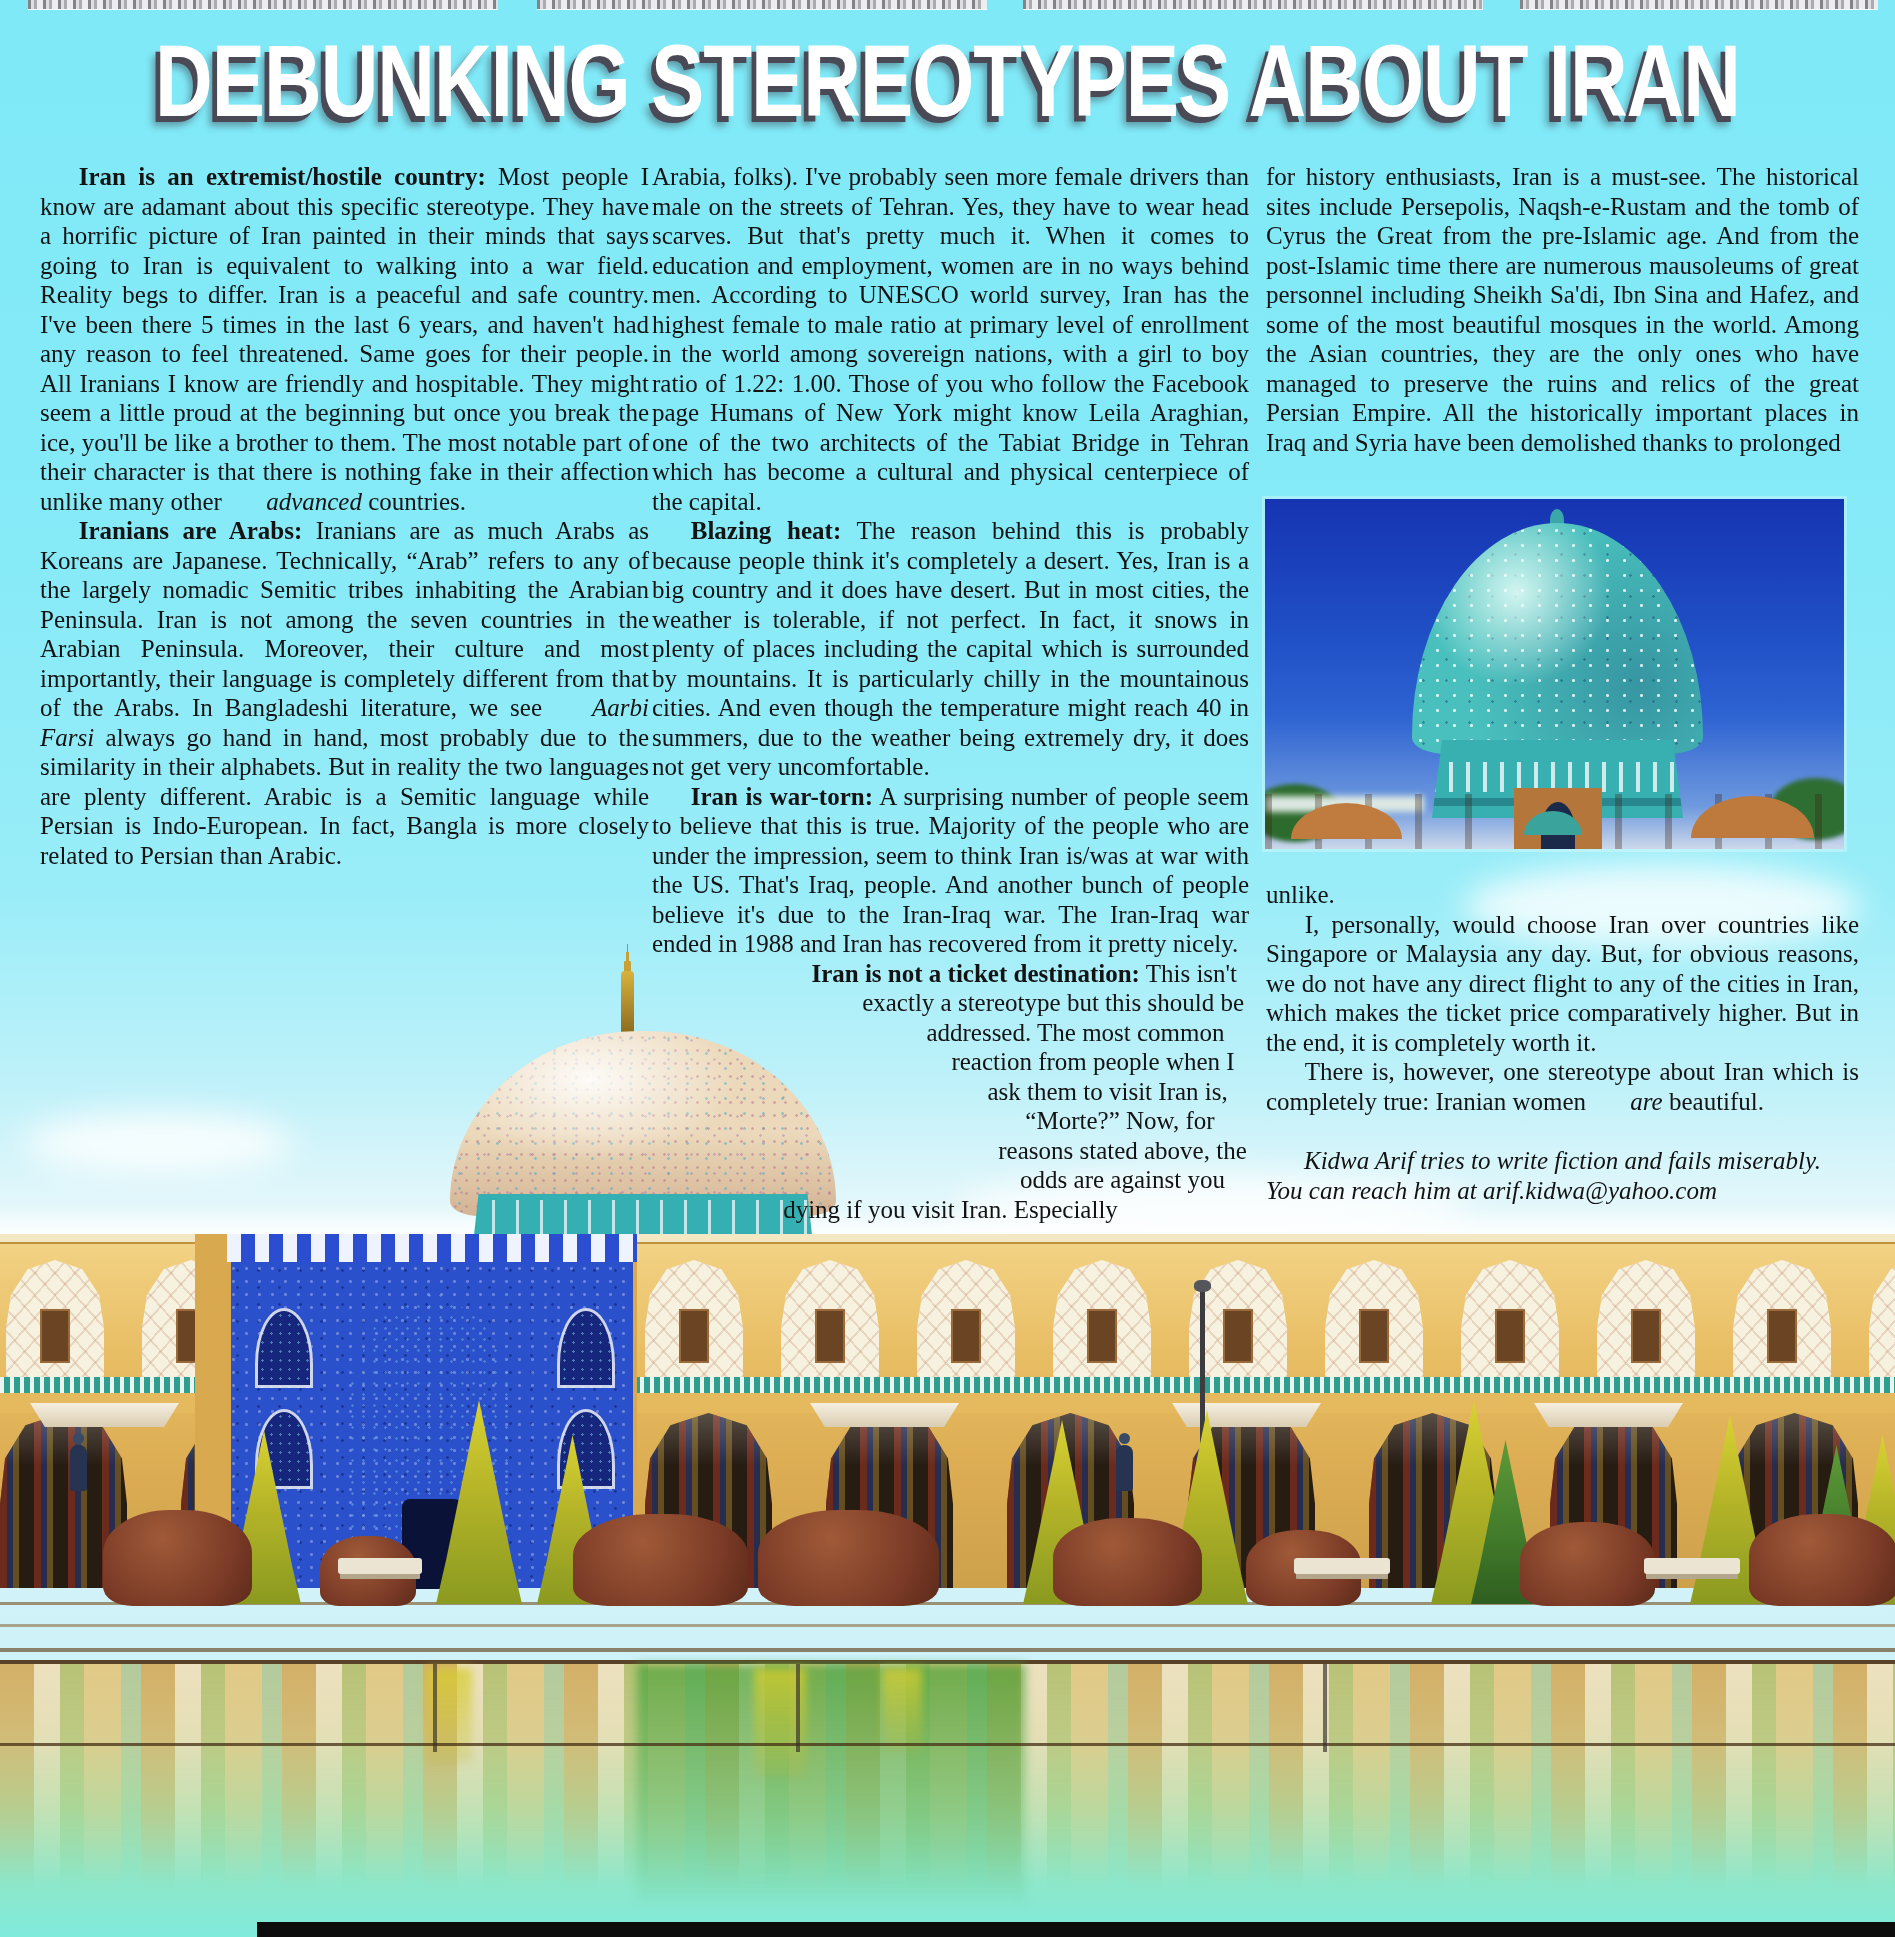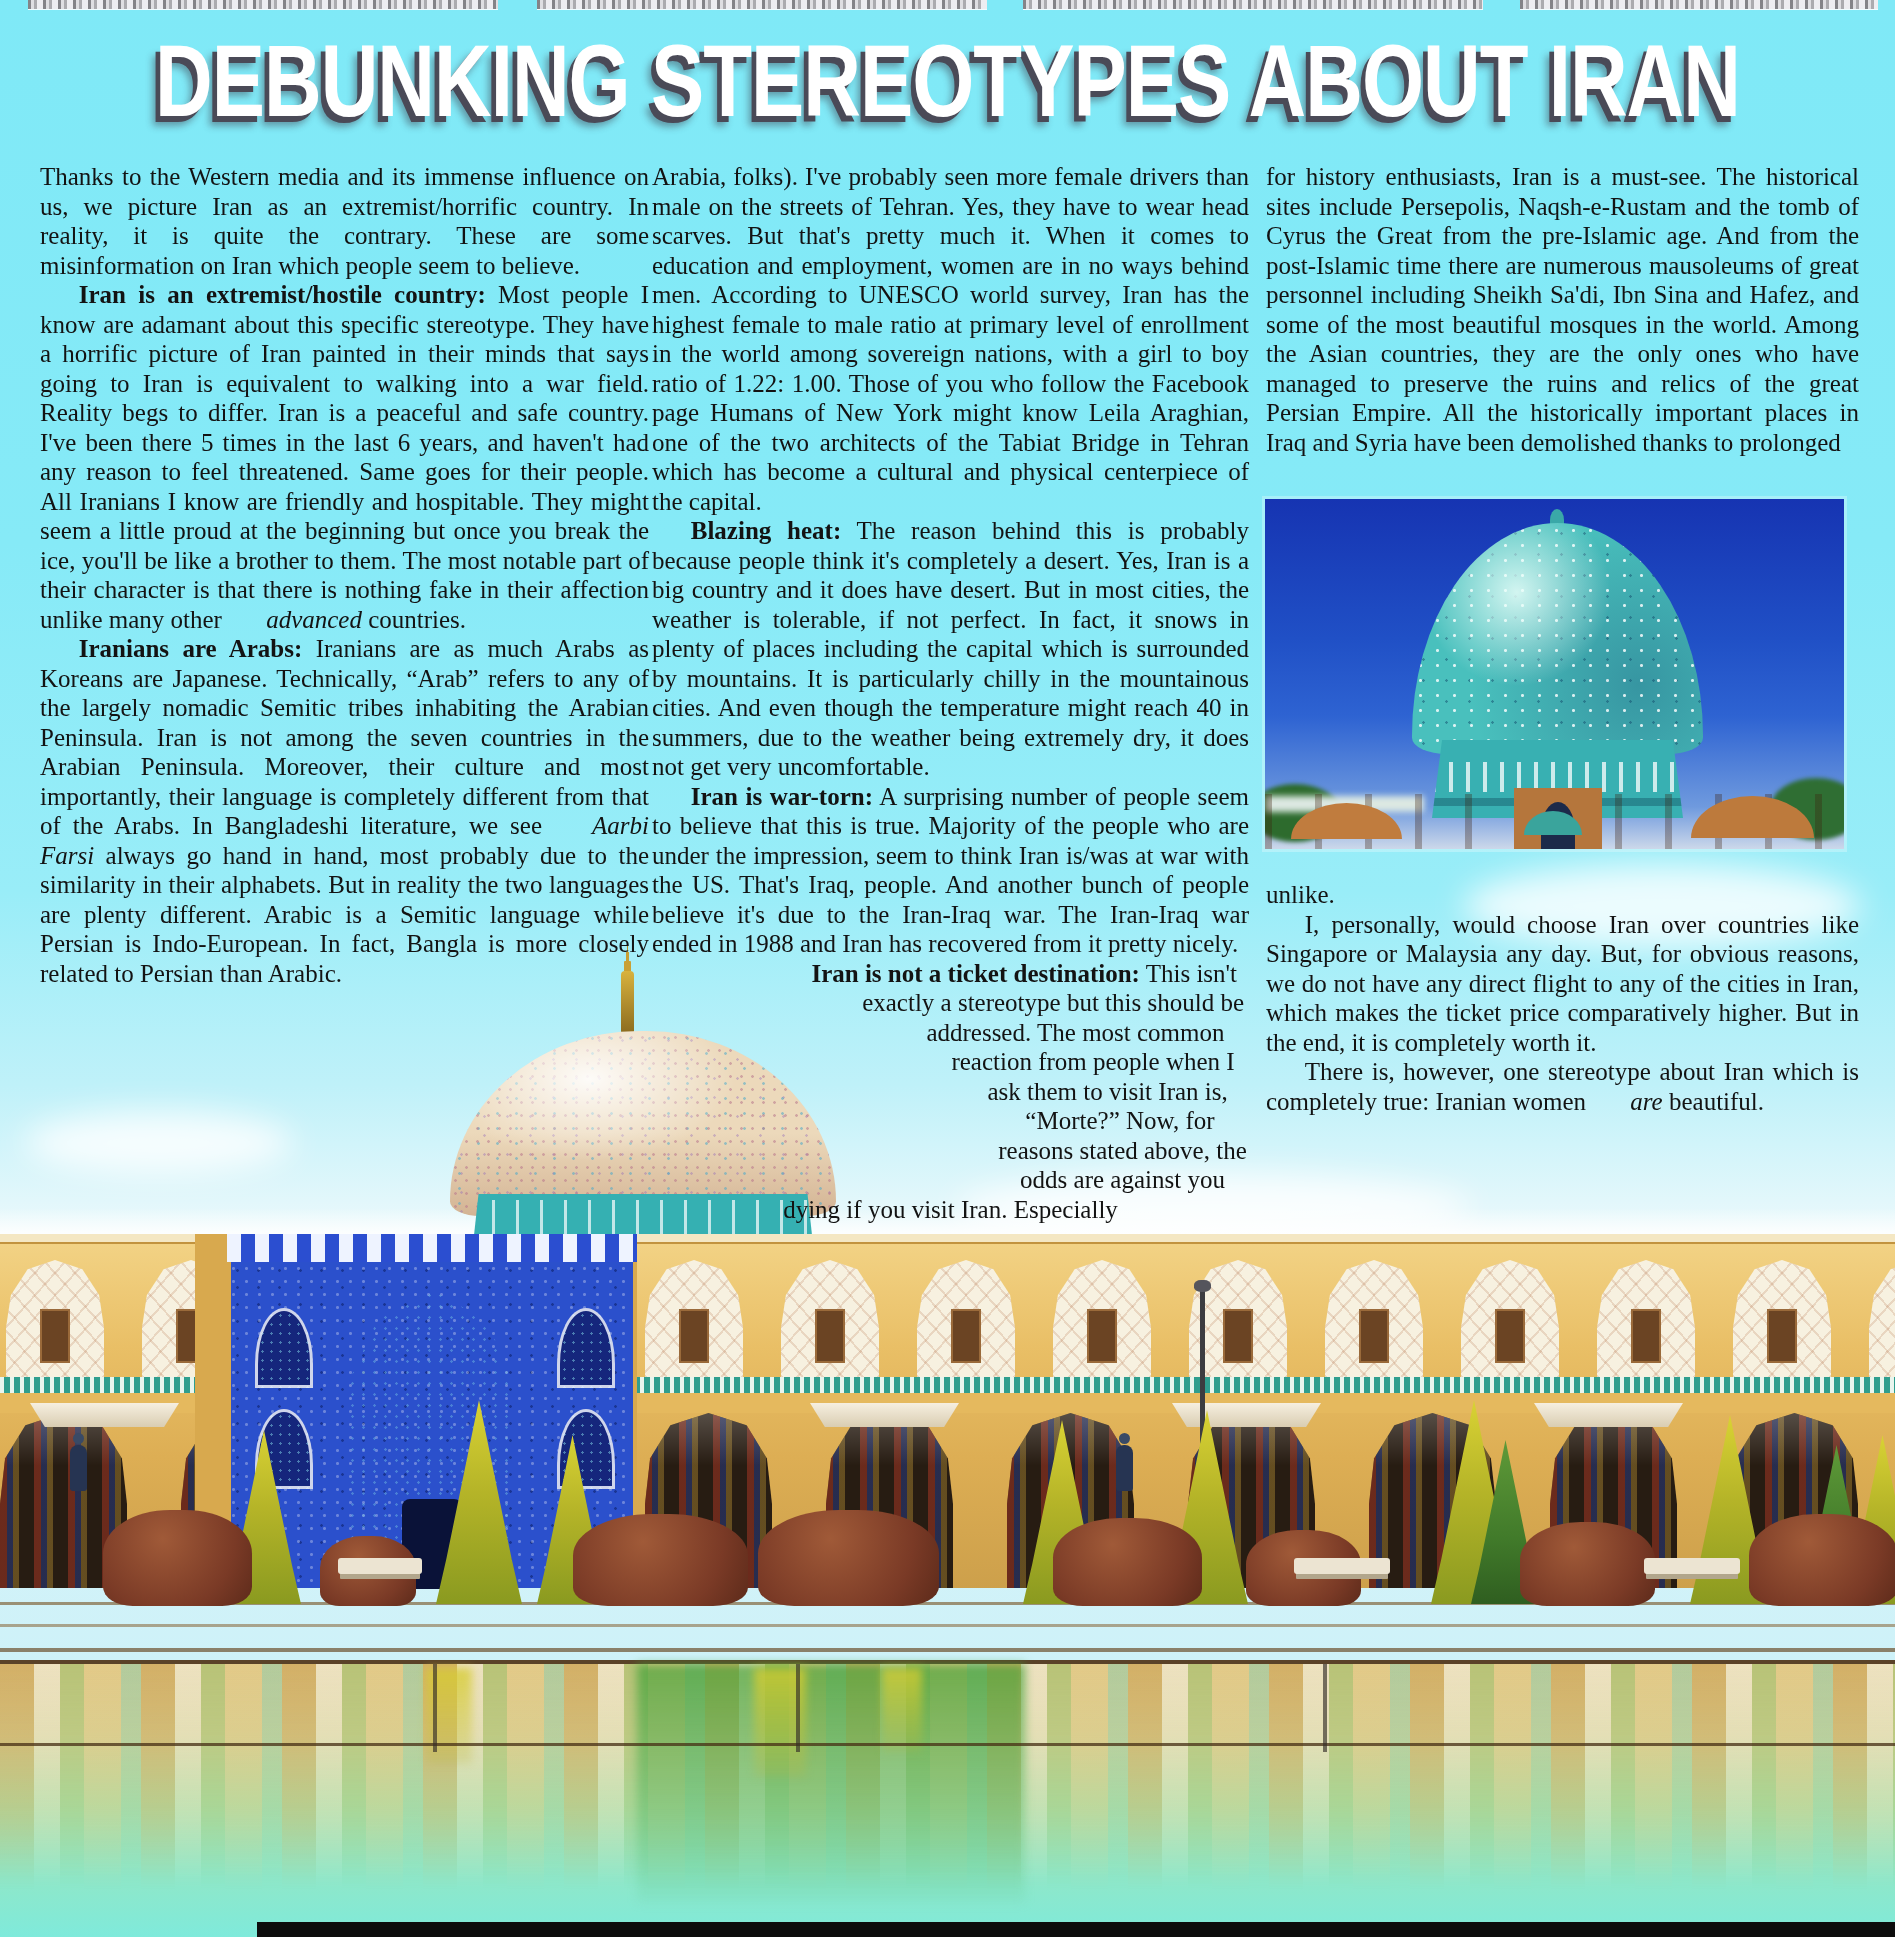--- a/index.html
+++ b/index.html
@@ -259,7 +259,6 @@
 
   <div class="col" style="left:40px;top:162px;width:609px;">
     <div>
-        <p class="para"><span class="seg">Thanks to the Western media and its immense influence on us, we picture Iran as an extremist/horrific country. In reality, it is quite the contrary. These are some misinformation on Iran which people seem to believe.</span></p>
         <p class="para ind"><span class="seg-b">Iran is an extremist/hostile country:</span><span class="seg"> Most people I know are adamant about this specific stereotype. They have a horrific picture of Iran painted in their minds that says going to Iran is equivalent to walking into a war field. Reality begs to differ. Iran is a peaceful and safe country. I've been there 5 times in the last 6 years, and haven't had any reason to feel threatened. Same goes for their people. All Iranians I know are friendly and hospitable. They might seem a little proud at the beginning but once you break the ice, you'll be like a brother to them. The most notable part of their character is that there is nothing fake in their affection unlike many other </span><span class="seg-i">advanced</span><span class="seg"> countries.</span></p>
         <p class="para ind"><span class="seg-b">Iranians are Arabs:</span><span class="seg"> Iranians are as much Arabs as Koreans are Japanese. Technically, “Arab” refers to any of the largely nomadic Semitic tribes inhabiting the Arabian Peninsula. Iran is not among the seven countries in the Arabian Peninsula. Moreover, their culture and most importantly, their language is completely different from that of the Arabs. In Bangladeshi literature, we see </span><span class="seg-i">Aarbi Farsi</span><span class="seg"> always go hand in hand, most probably due to the similarity in their alphabets. But in reality the two languages are plenty different. Arabic is a Semitic language while Persian is Indo-European. In fact, Bangla is more closely related to Persian than Arabic.</span></p>
       </div>

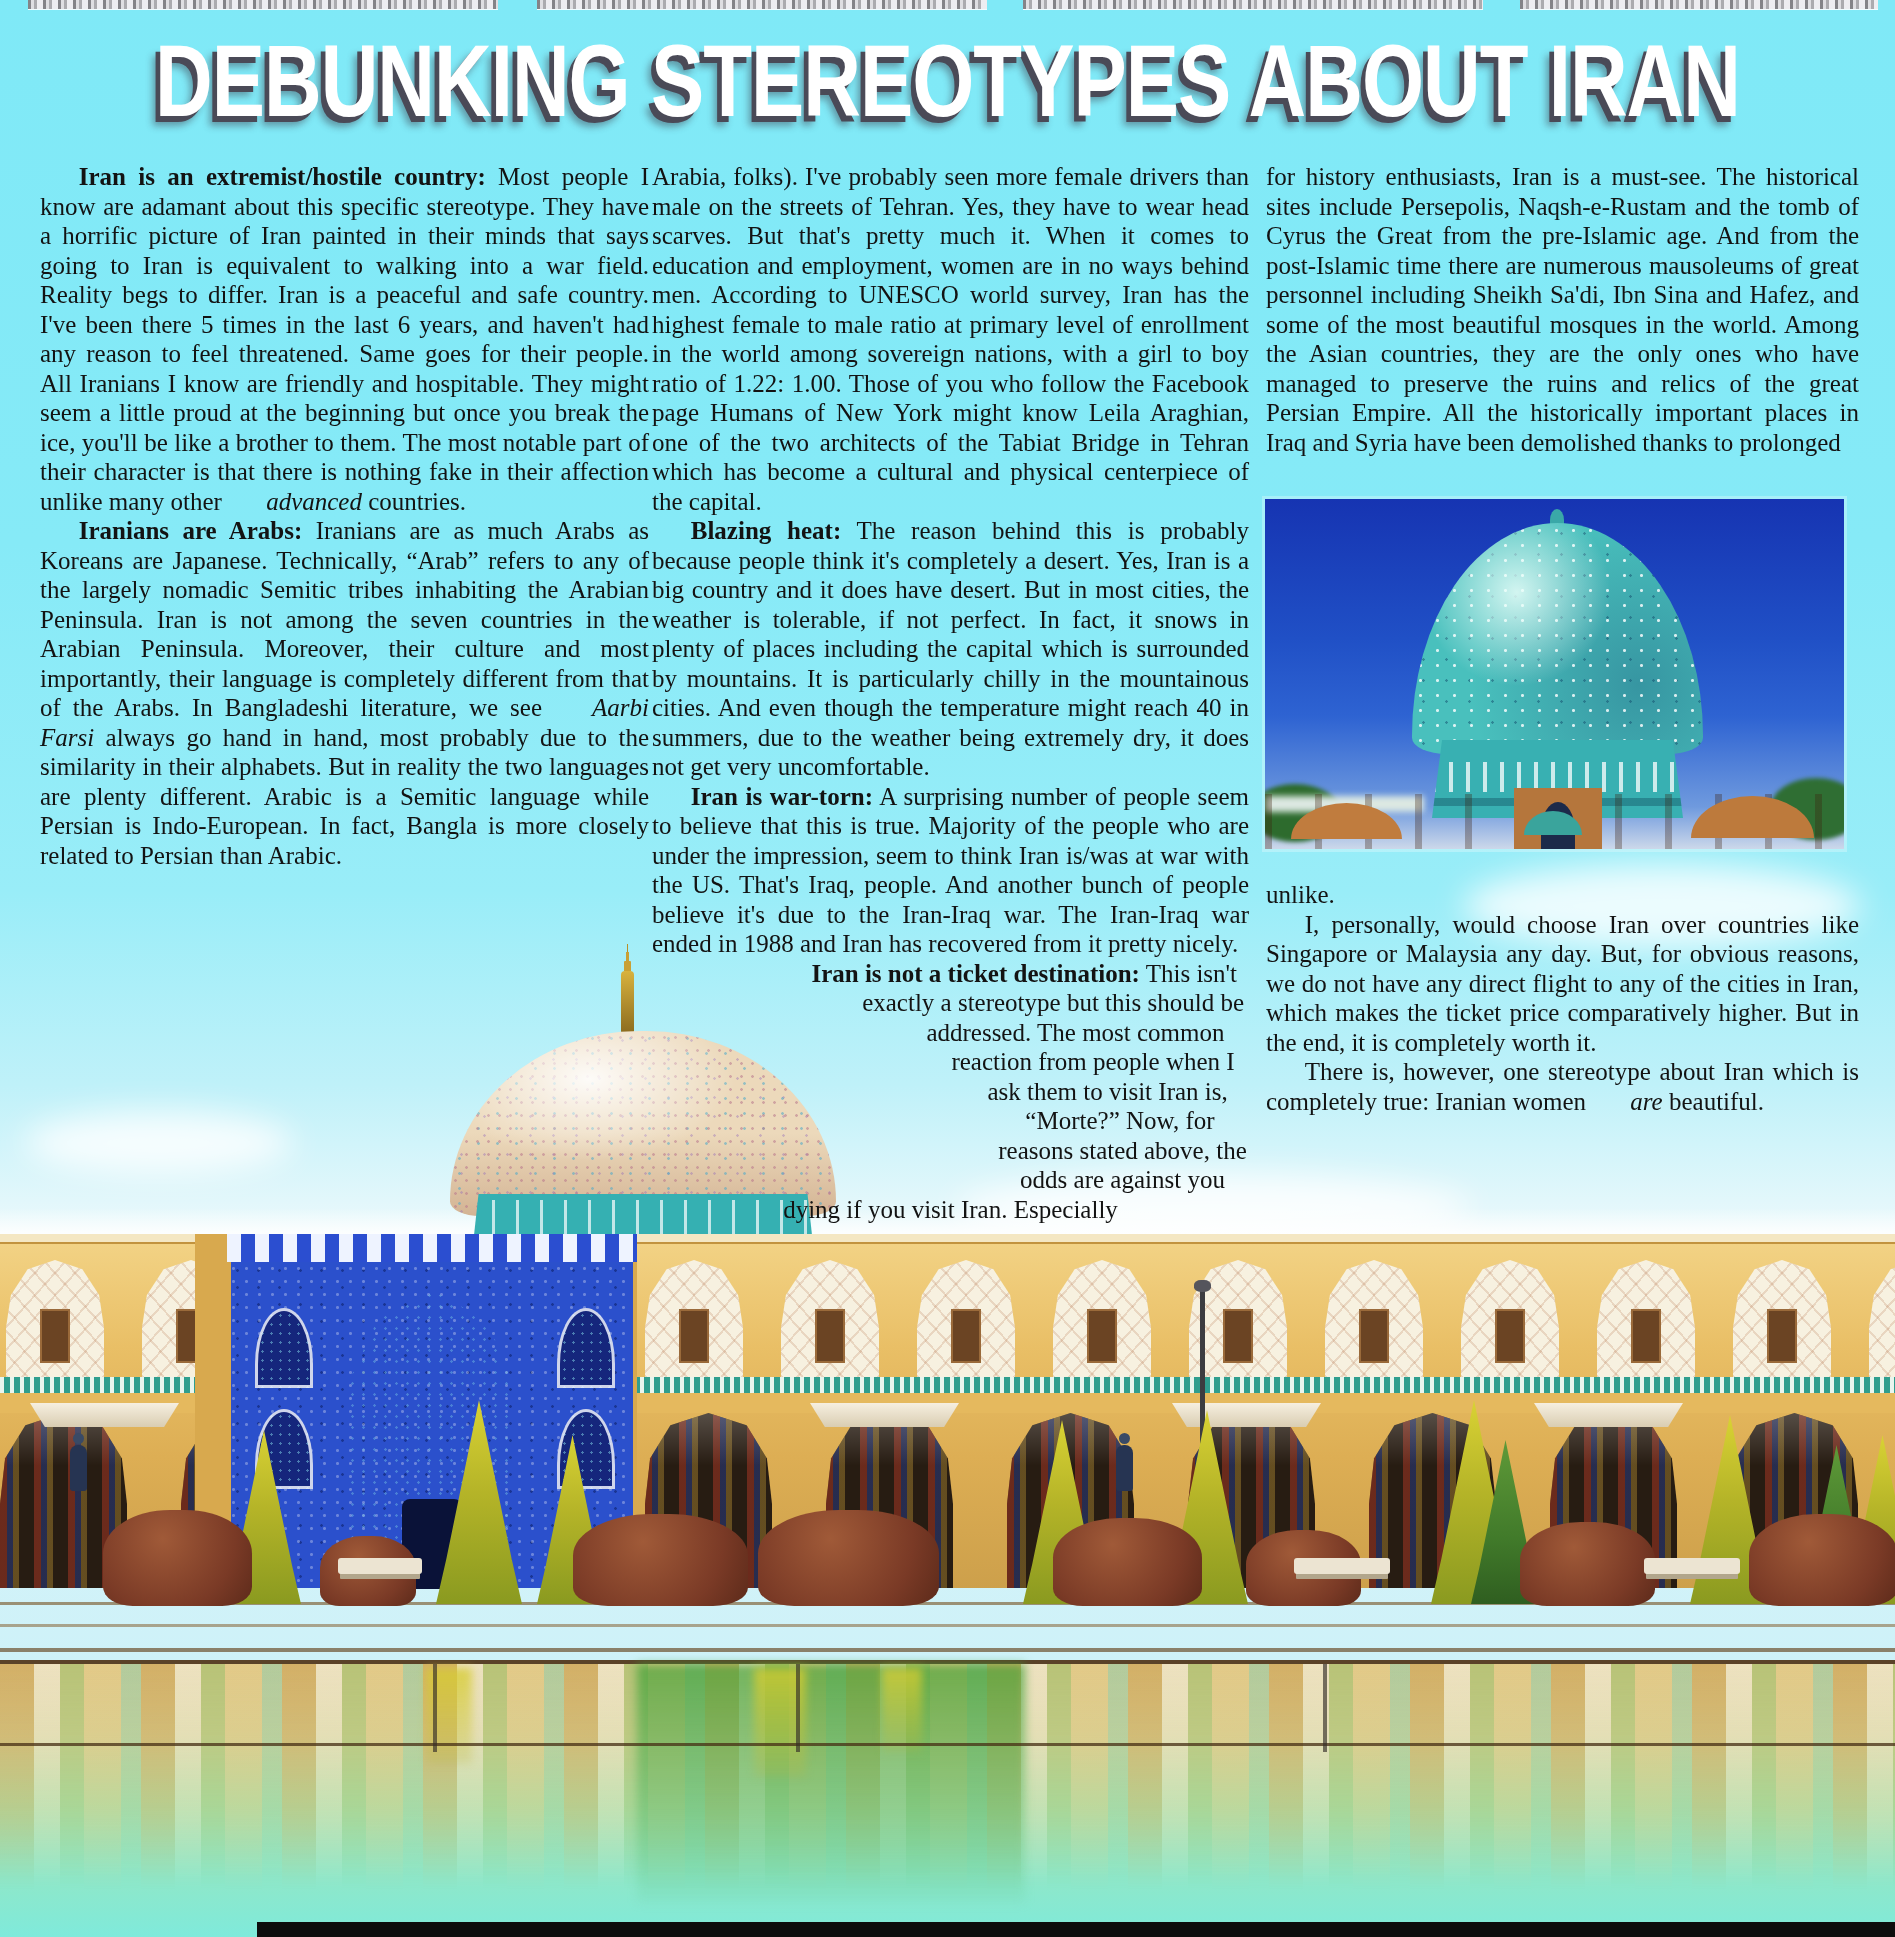--- a/index.html
+++ b/index.html
@@ -301,6 +301,7 @@
         <p class="para"><span class="seg">unlike.</span></p>
         <p class="para ind"><span class="seg">I, personally, would choose Iran over countries like Singapore or Malaysia any day. But, for obvious reasons, we do not have any direct flight to any of the cities in Iran, which makes the ticket price comparatively higher. But in the end, it is completely worth it.</span></p>
         <p class="para ind"><span class="seg">There is, however, one stereotype about Iran which is completely true: Iranian women </span><span class="seg-i">are</span><span class="seg"> beautiful.</span></p>
+        <p class="para bio"><span class="seg-i">Kidwa Arif tries to write fiction and fails miserably. You can reach him at arif.kidwa@yahoo.com</span></p>
       </div>
   </div>
 

